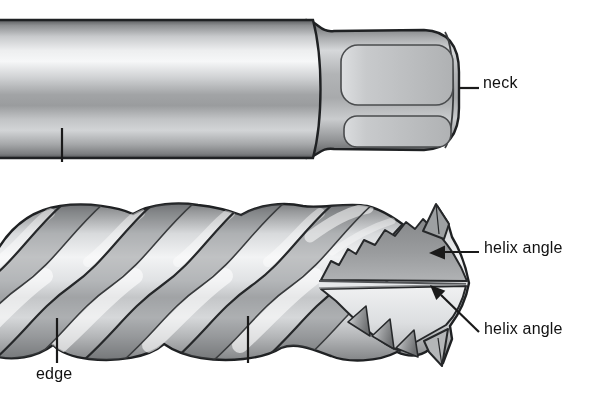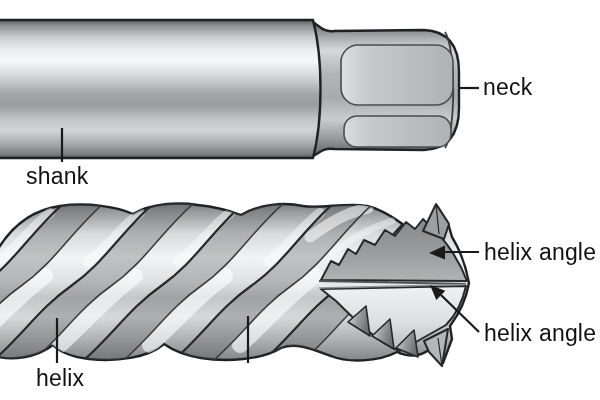--- a/index.html
+++ b/index.html
@@ -13,7 +13,7 @@
   .stage svg{position:absolute;left:0;top:0;}
   .lbl{
     position:absolute;
-    font-size:23px;
+    font-size:16px;
     line-height:1.05;
     color:#111111;
     white-space:nowrap;

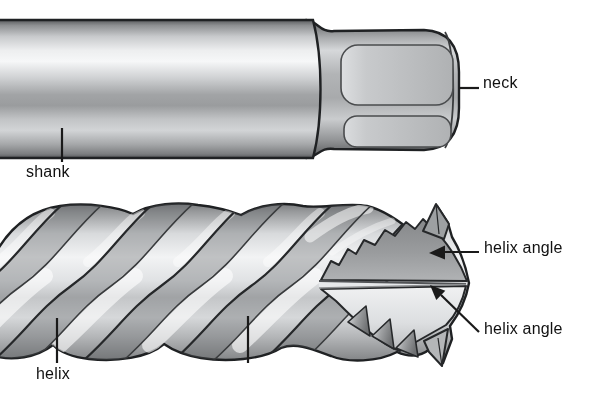--- a/index.html
+++ b/index.html
@@ -188,7 +188,6 @@
     </g>
   </svg>
 
-  <div class="lbl lbl-shank">shank</div>
   <div class="lbl lbl-neck">neck</div>
   <div class="lbl lbl-flute">helix</div>
   <div class="lbl lbl-helix-top">helix angle</div>

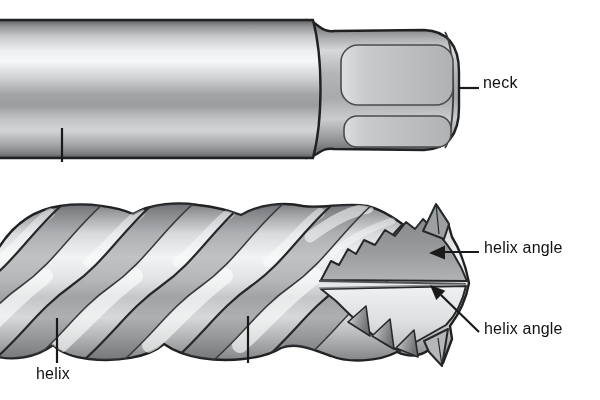--- a/index.html
+++ b/index.html
@@ -189,7 +189,7 @@
   </svg>
 
   <div class="lbl lbl-neck">neck</div>
-  <div class="lbl lbl-flute">helix</div>
+  <div class="lbl lbl-flute">edge</div>
   <div class="lbl lbl-helix-top">helix angle</div>
   <div class="lbl lbl-helix-bottom">helix angle</div>
 

